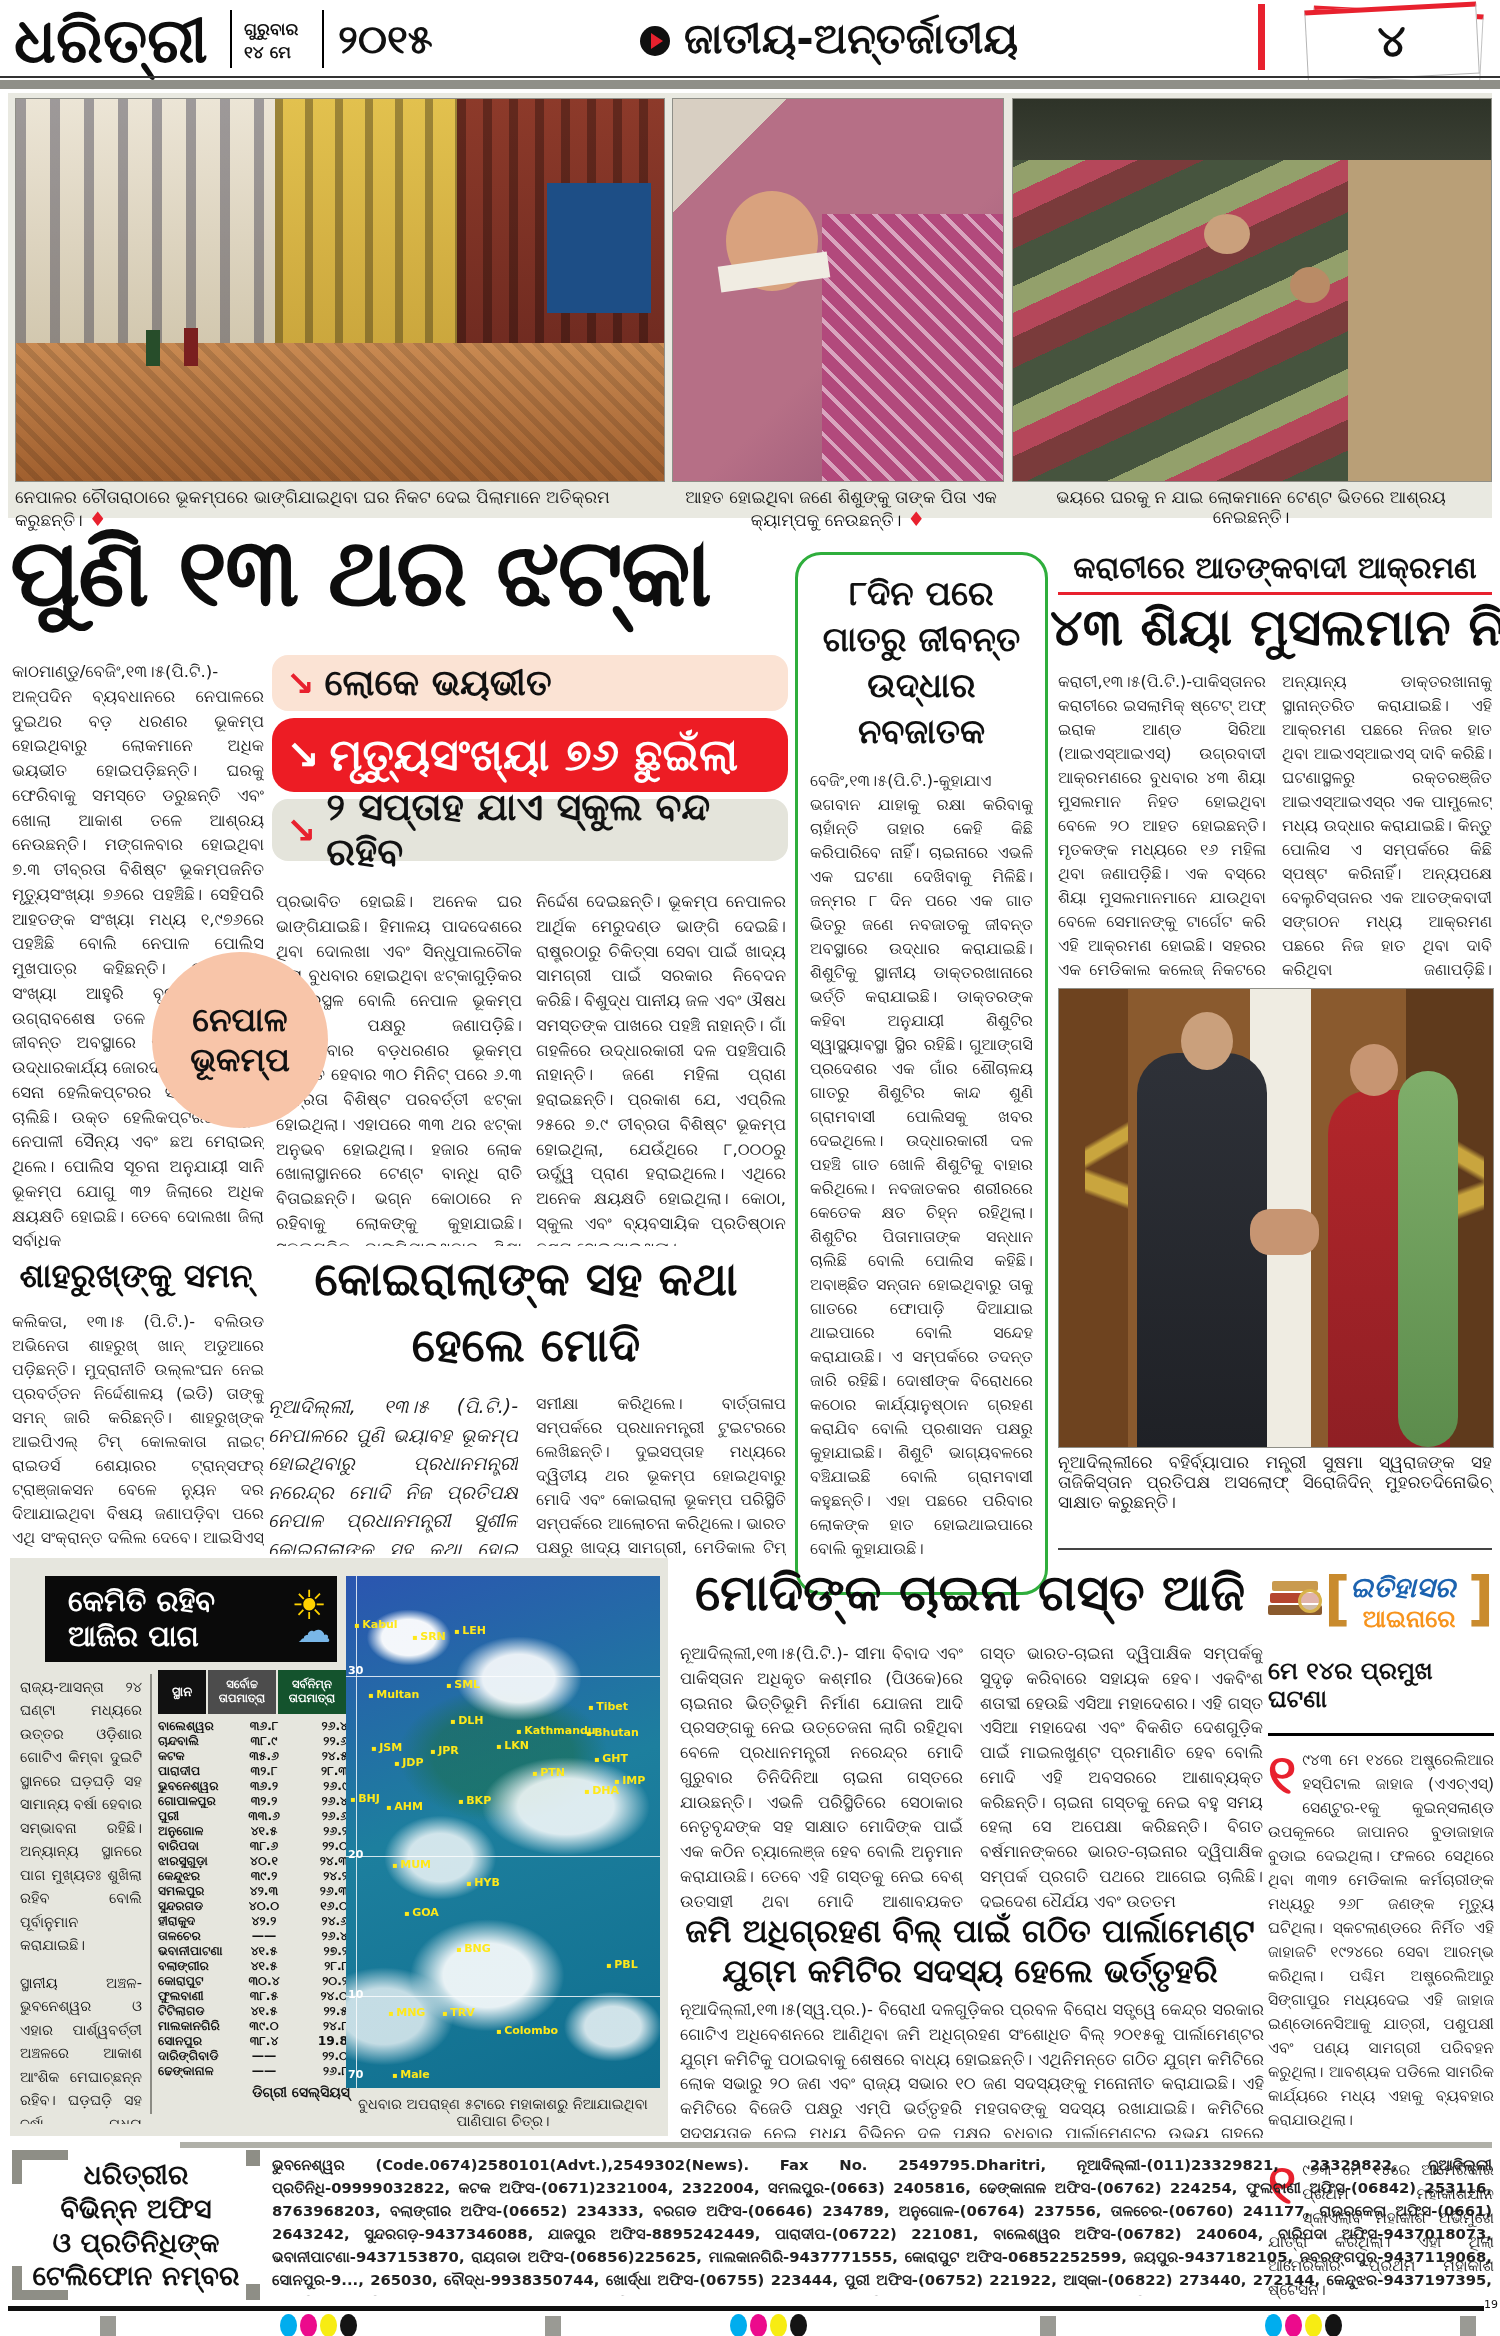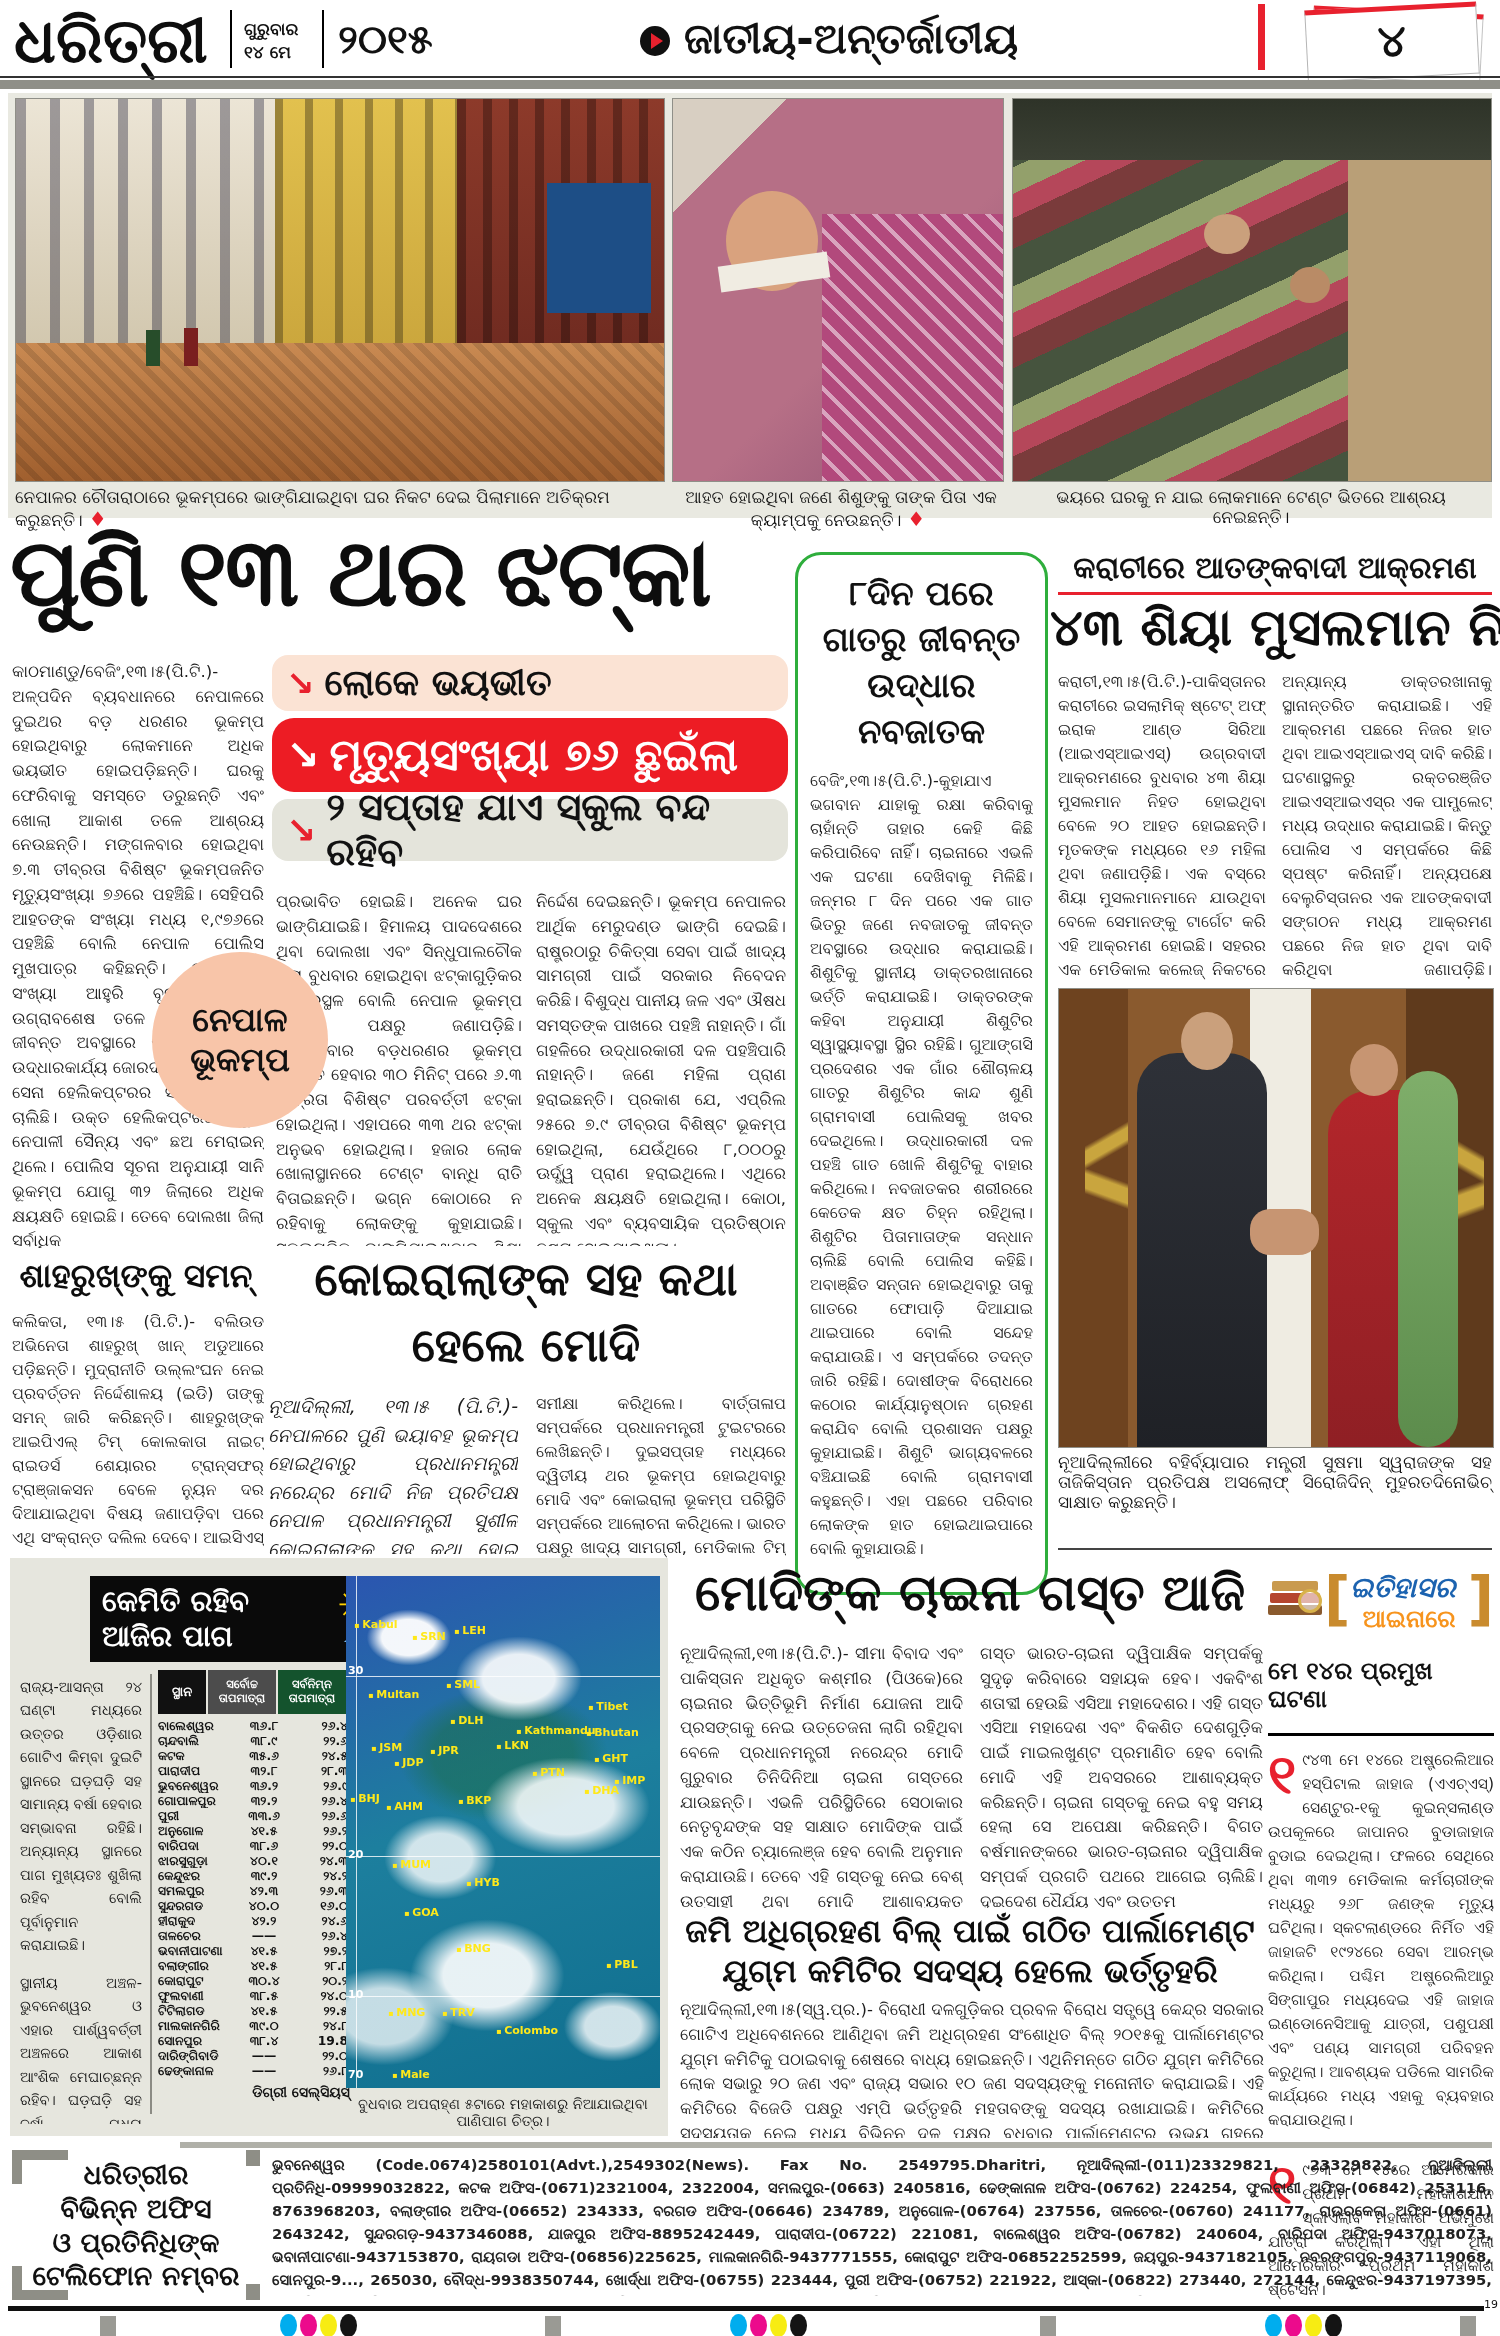--- a/index.html
+++ b/index.html
@@ -154,7 +154,7 @@
   <div class="abs bt" style="left:536px;top:1392px;width:250px;height:170px;font-size:16px;">ସମୀକ୍ଷା କରିଥିଲେ। ବାର୍ତ୍ତାଳାପ ସମ୍ପର୍କରେ ପ୍ରଧାନମନ୍ତ୍ରୀ ଟୁଇଟରରେ ଲେଖିଛନ୍ତି। ଦୁଇସପ୍ତାହ ମଧ୍ୟରେ ଦ୍ୱିତୀୟ ଥର ଭୂକମ୍ପ ହୋଇଥିବାରୁ ମୋଦି ଏବଂ କୋଇରାଲା ଭୂକମ୍ପ ପରିସ୍ଥିତି ସମ୍ପର୍କରେ ଆଲୋଚନା କରିଥିଲେ। ଭାରତ ପକ୍ଷରୁ ଖାଦ୍ୟ ସାମଗ୍ରୀ, ମେଡିକାଲ ଟିମ୍ ମଧ୍ୟ ପଠାଯାଇଥିଲା।</div>
 
   <div class="abs" style="left:10px;top:1558px;width:658px;height:578px;background:#e6e6de;">
-    <div class="abs" style="left:35px;top:18px;width:292px;height:86px;background:#0a0a0a;color:#fff;display:flex;flex-direction:column;justify-content:center;padding-left:12px;box-sizing:border-box;margin-left:45px;">
+    <div class="abs" style="left:35px;top:18px;width:292px;height:86px;background:#0a0a0a;color:#fff;display:flex;flex-direction:column;justify-content:center;padding-left:23px;box-sizing:border-box;">
       <div class="b" style="font-size:29px;">କେମିତି ରହିବ</div>
       <div class="b" style="font-size:29px;">ଆଜିର ପାଗ</div>
       <span style="position:absolute;right:10px;top:6px;font-size:40px;color:#ffd200;">☀</span>

